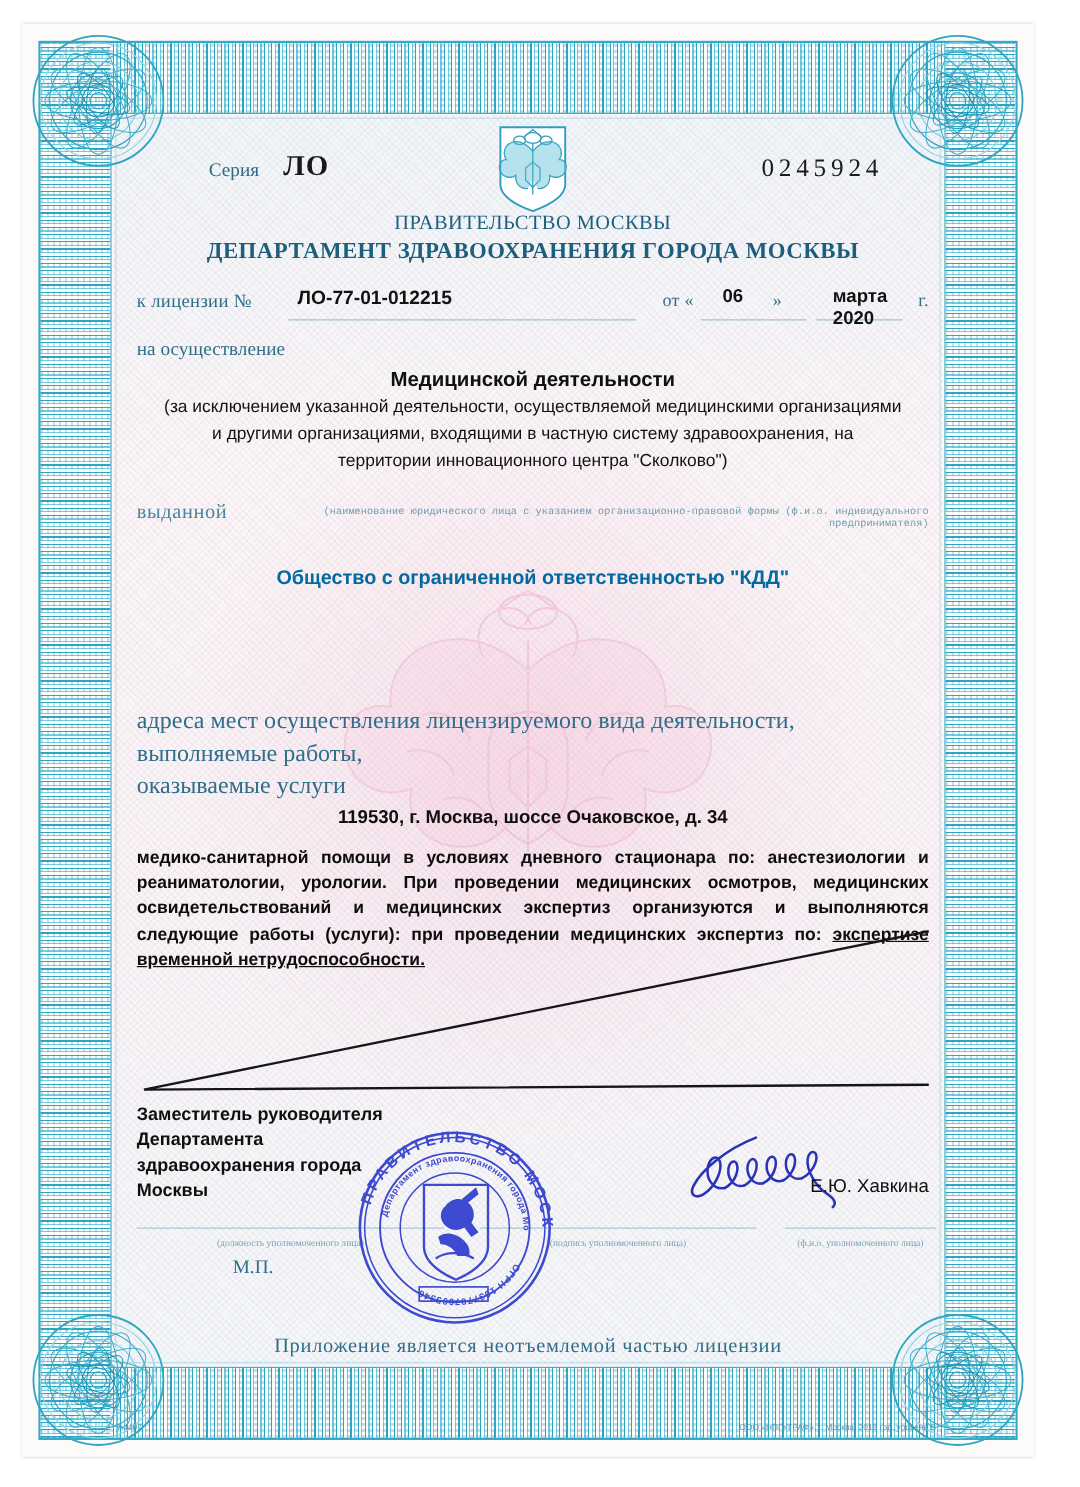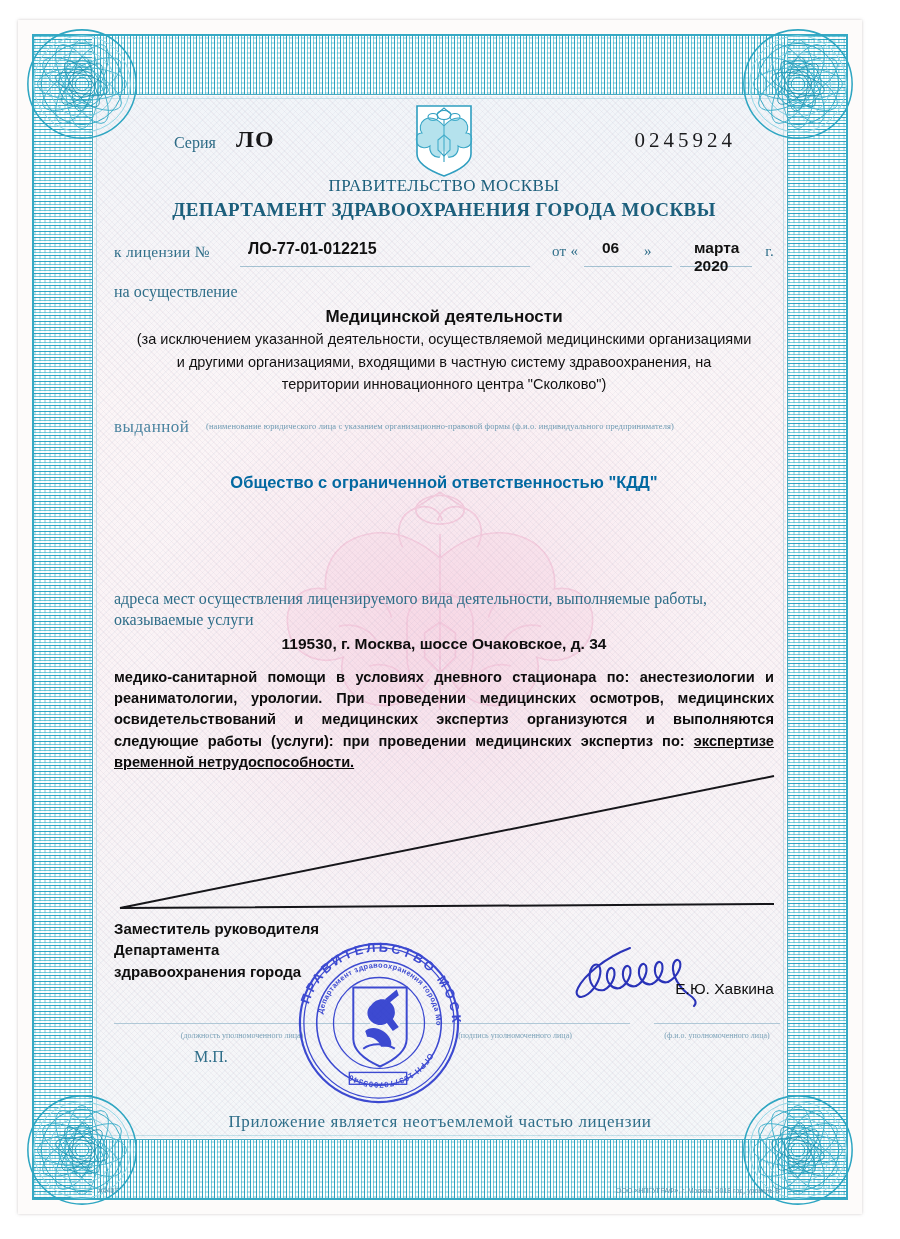--- a/index.html
+++ b/index.html
@@ -250,7 +250,7 @@
     left: 92px;
     top: 4px;
     font-size: 8.5px;
-    font-family: Liberation Serif, serif;
+    font-family: Liberation Mono, monospace;
     color: #6f9bb3;
     letter-spacing: 0.1px;
     text-align: right;

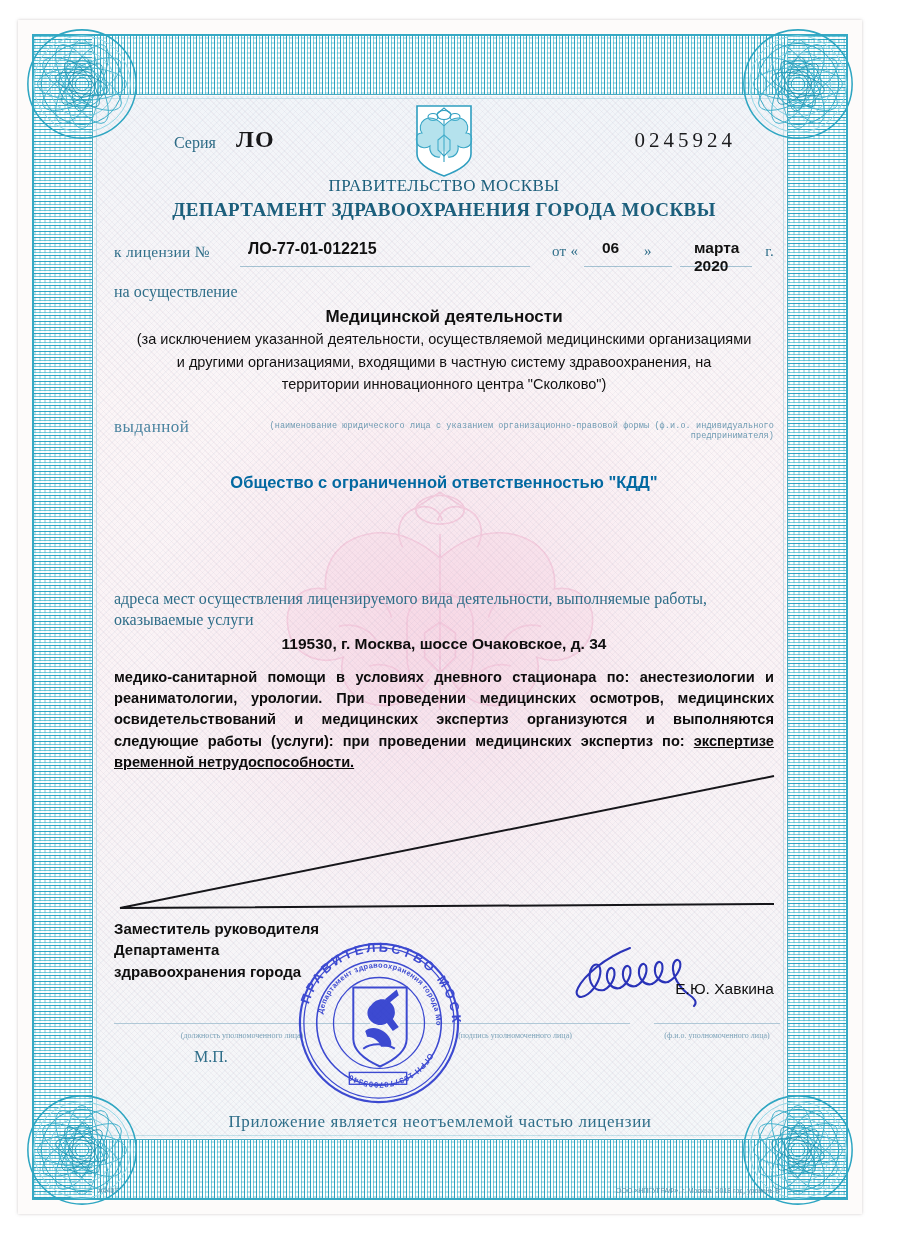--- a/index.html
+++ b/index.html
@@ -267,7 +267,7 @@
 
   .addr-heading {
     margin-top: 96px;
-    font-size: 16px;
+    font-size: 20px;
     font-family: "Liberation Serif", serif;
     color: #2f6e89;
     line-height: 1.35;

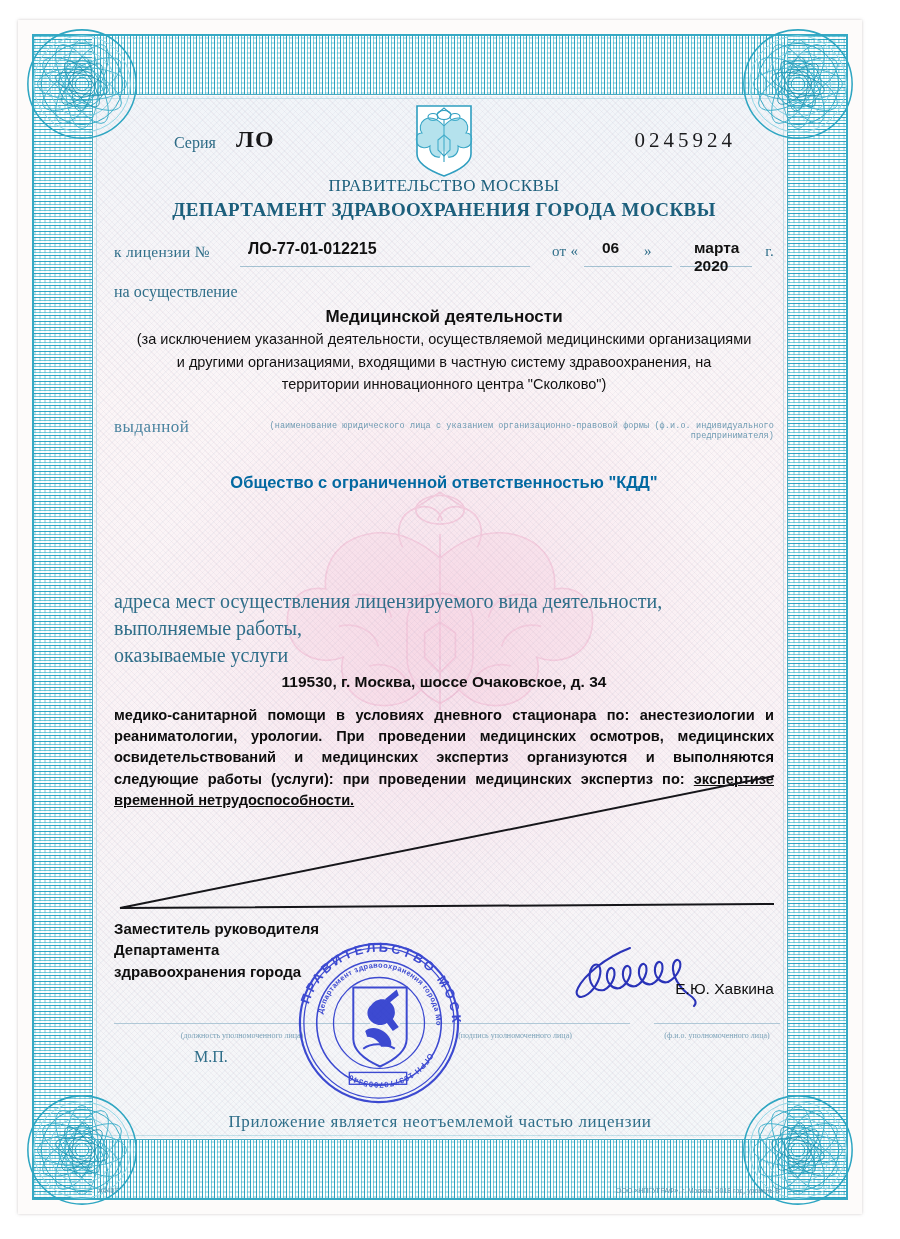--- a/index.html
+++ b/index.html
@@ -621,6 +621,7 @@
       <div>Заместитель руководителя</div>
       <div>Департамента</div>
       <div>здравоохранения города</div>
+      <div>Москвы</div>
     </div>
 
     <svg class="signature-ink" viewBox="0 0 300 70">

